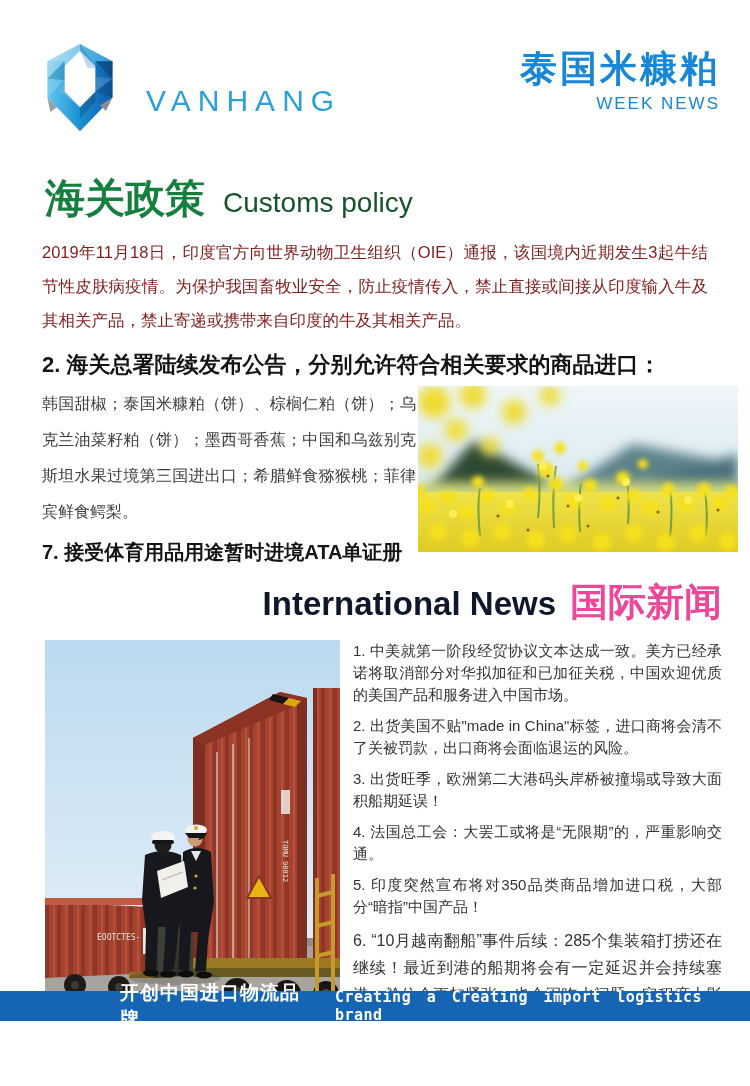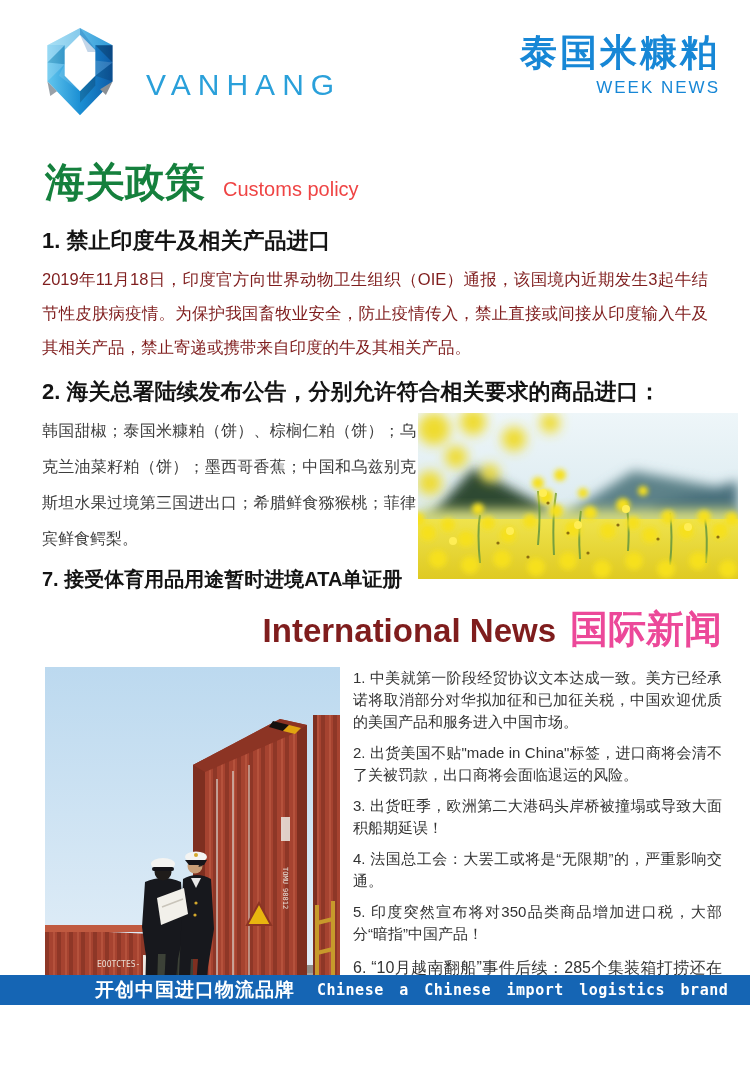--- a/index.html
+++ b/index.html
@@ -6,7 +6,7 @@
   .page{
     position:relative;
     width:750px;height:1005px;
-    margin:0 auto;
+    margin:16px auto;
     background:#ffffff;
     overflow:hidden;
     font-family:"Liberation Sans","DejaVu Sans",sans-serif;

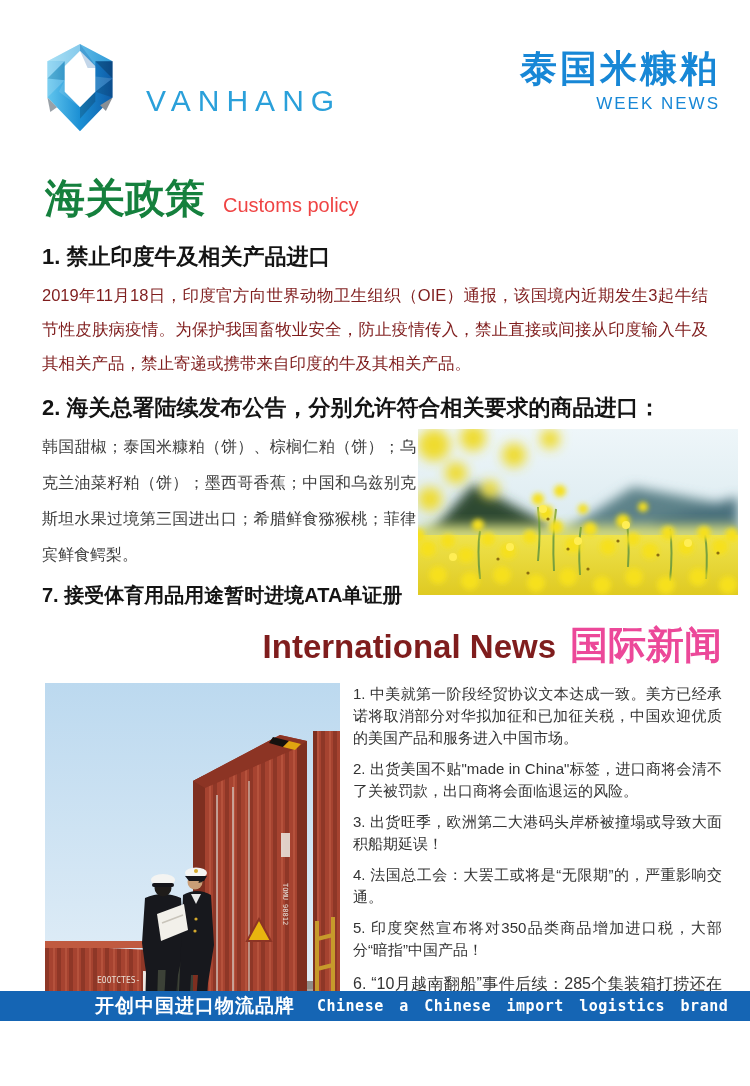--- a/index.html
+++ b/index.html
@@ -28,7 +28,7 @@
   
   .sec-title{margin:40px 0 0 45px;line-height:48px;white-space:nowrap;}
   .sec-title .t-cn{color:#15803d;font-size:40px;font-weight:800;}
-  .sec-title .t-en{color:#ef4444;font-size:20px;font-weight:400;margin-left:18px;}
+  .sec-title .t-en{color:#14532d;font-size:28px;font-weight:400;margin-left:18px;}
   h2.item{
     margin:15px 42px 0 42px;font-size:22px;line-height:26px;
     color:#141414;font-weight:700;

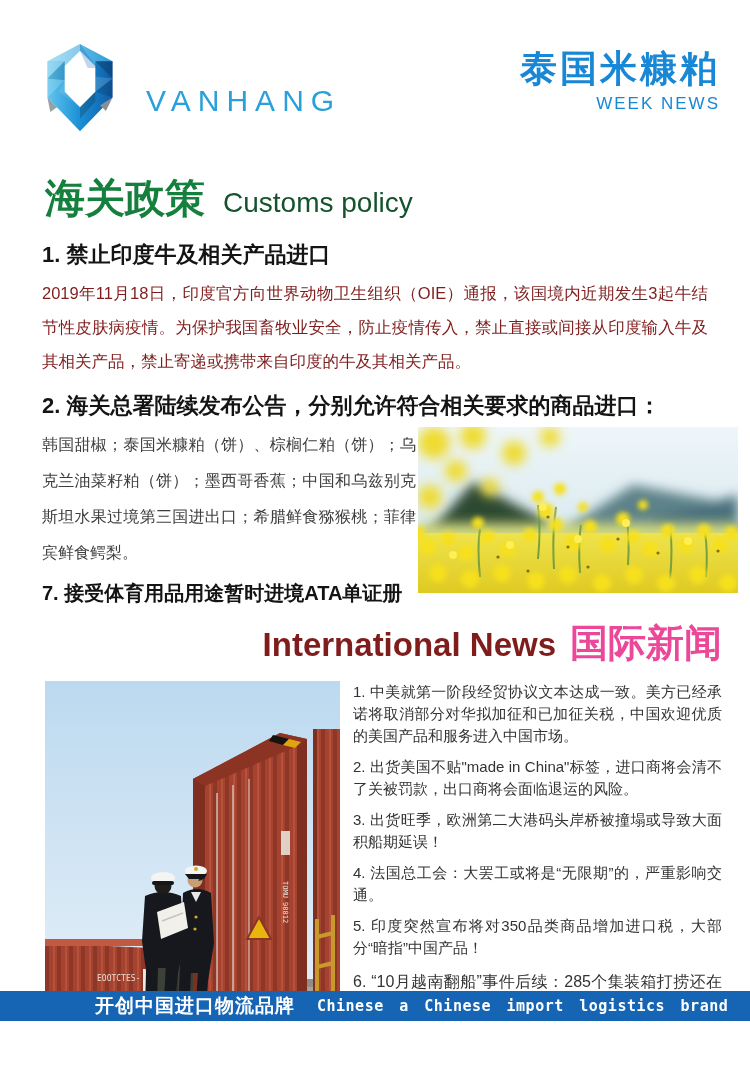--- a/index.html
+++ b/index.html
@@ -126,7 +126,6 @@
       <span class="t-cn">海关政策</span><span class="t-en">Customs policy</span>
     </h1>
 
-    <h2 class="item">1. 禁止印度牛及相关产品进口</h2>
     <p class="body-wide">2019年11月18日，印度官方向世界动物卫生组织（OIE）通报，该国境内近期发生3起牛结节性皮肤病疫情。为保护我国畜牧业安全，防止疫情传入，禁止直接或间接从印度输入牛及其相关产品，禁止寄递或携带来自印度的牛及其相关产品。</p>
 
     <h2 class="item">2. 海关总署陆续发布公告，分别允许符合相关要求的商品进口：</h2>

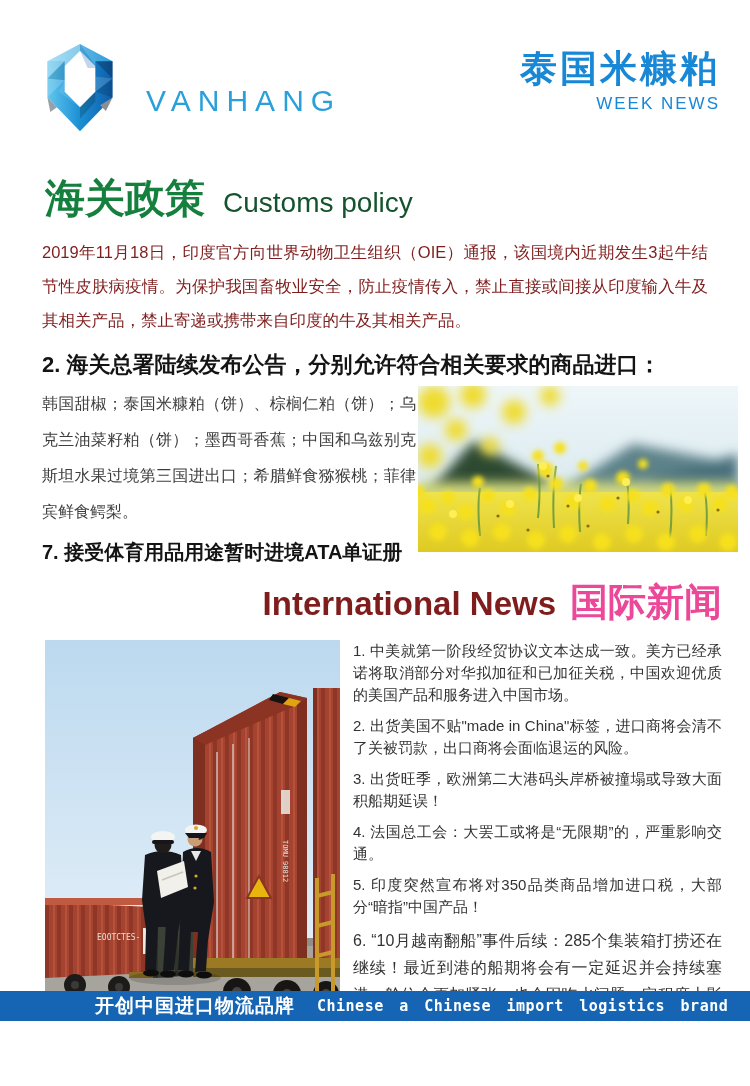--- a/index.html
+++ b/index.html
@@ -51,7 +51,7 @@
   .flower svg{display:block;}
   
   .intl-title{margin:26px 28px 0 0;text-align:right;line-height:48px;white-space:nowrap;}
-  .intl-title .t-en{color:#7f1d1d;font-size:33px;font-weight:600;}
+  .intl-title .t-en{color:#0f172a;font-size:33px;font-weight:600;}
   .intl-title .t-cn{color:#ec4899;font-size:38px;font-weight:800;margin-left:14px;}
   .intl-body{display:flex;margin:12px 28px 0 45px;}
   .photo{width:295px;height:367px;flex:0 0 auto;}

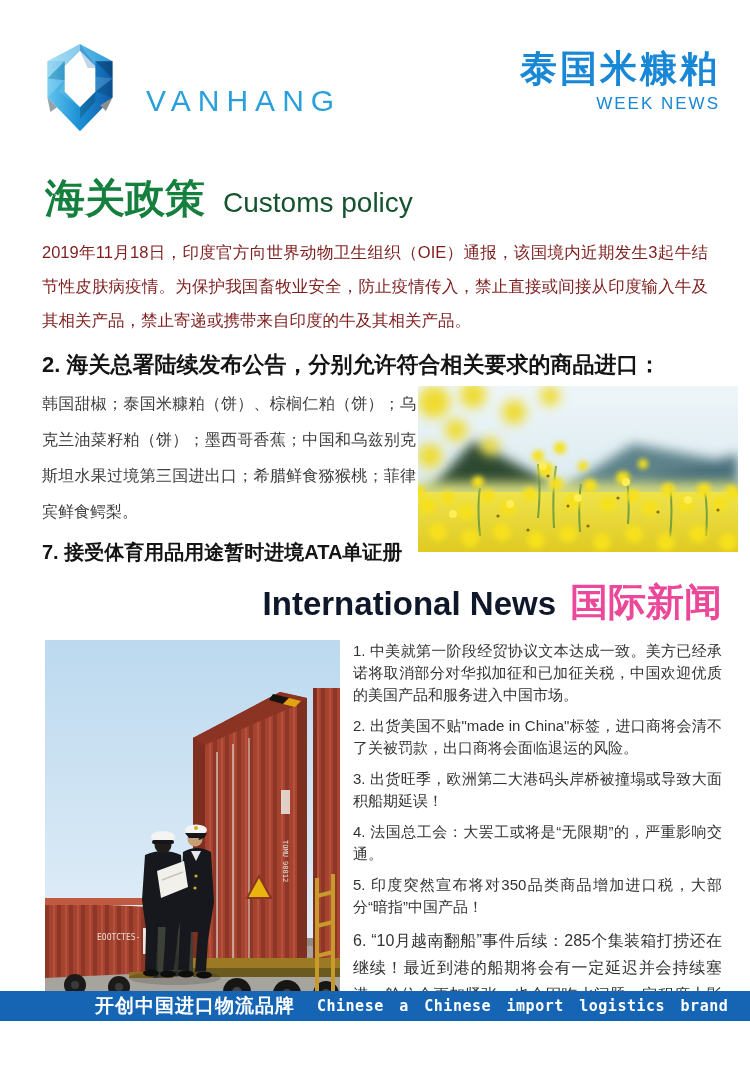--- a/index.html
+++ b/index.html
@@ -66,7 +66,7 @@
   .footer{
     position:absolute;left:0;right:0;bottom:0;height:30px;
     background:#1565b4;color:#ffffff;
-    display:flex;align-items:center;padding-left:95px;box-sizing:border-box;
+    display:flex;align-items:center;padding-left:120px;box-sizing:border-box;
   }
   .footer .f-cn{font-size:19px;font-weight:700;letter-spacing:1px;}
   .footer .f-en{

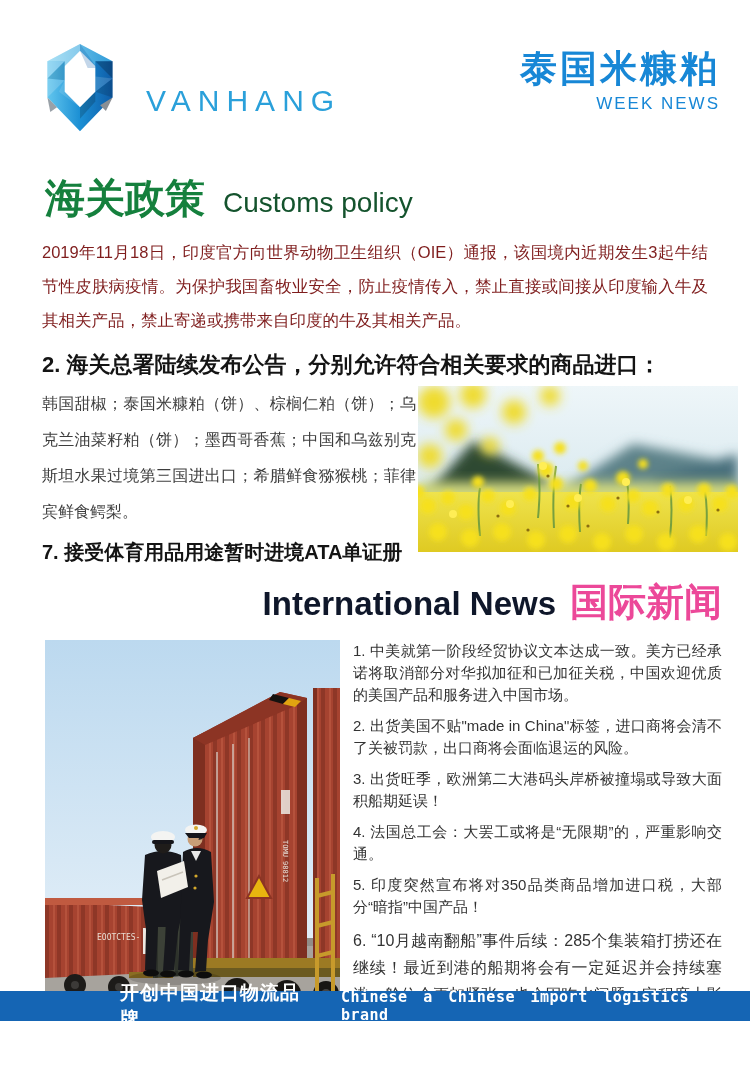--- a/index.html
+++ b/index.html
@@ -365,7 +365,7 @@
 
   <footer class="footer">
     <span class="f-cn">开创中国进口物流品牌</span>
-    <span class="f-en">Chinese a Chinese import logistics brand</span>
+    <span class="f-en">Creating a Creating import logistics brand</span>
   </footer>
 
 </div>

